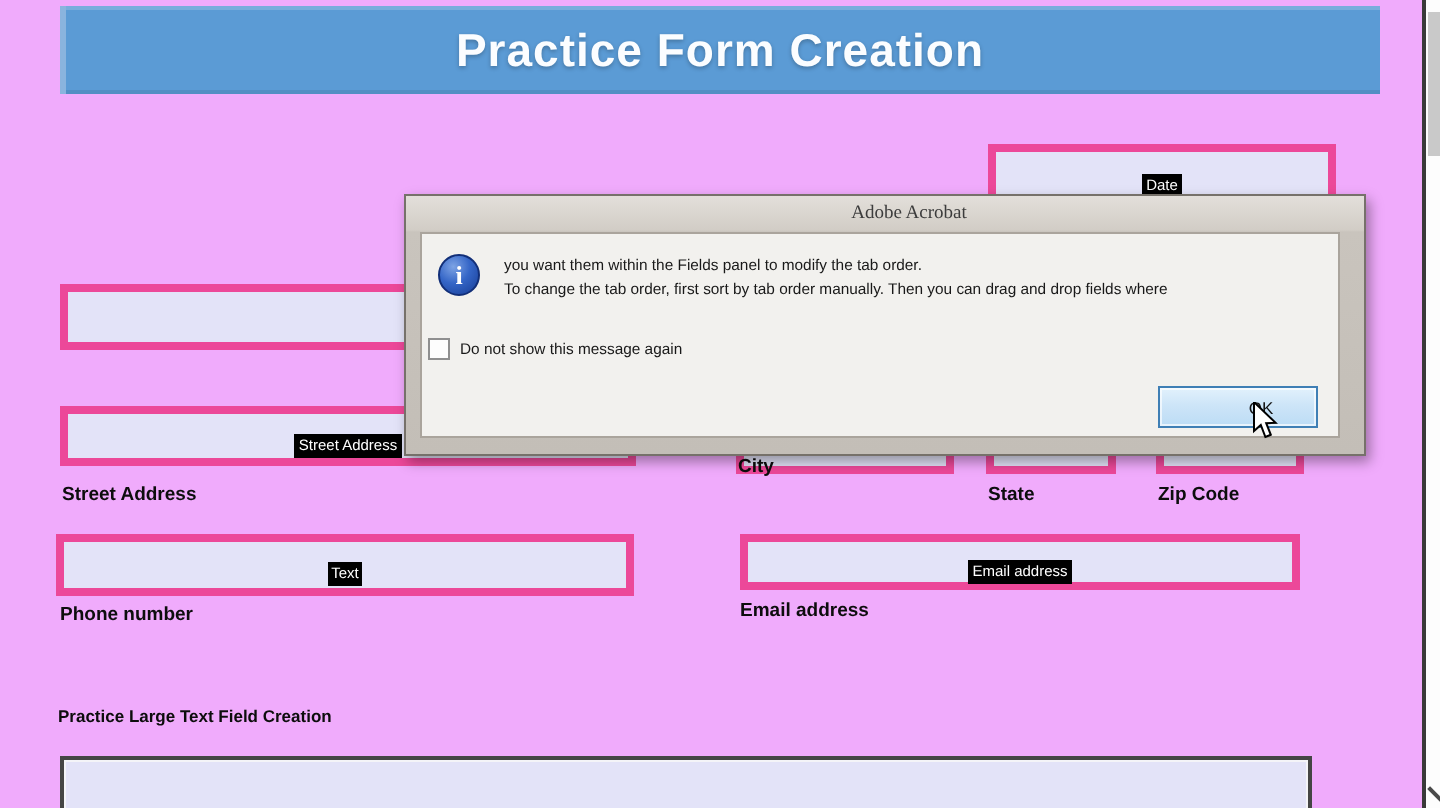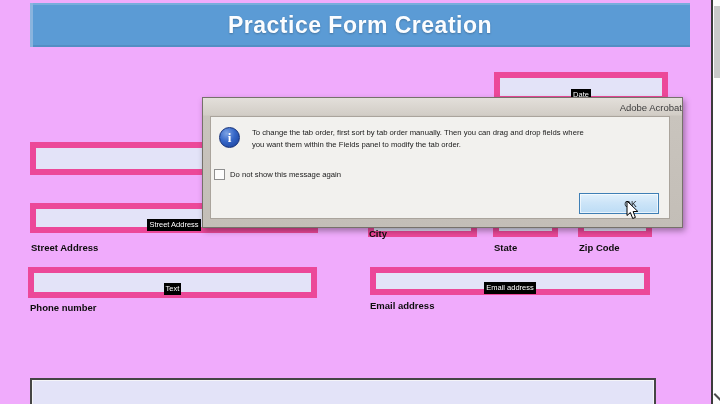--- a/index.html
+++ b/index.html
@@ -20,7 +20,7 @@
   }
   
   .field{
-    position:absolute;background:#e3e3f8;border:6px solid #ec4899;box-sizing:border-box;
+    position:absolute;background:#e3e3f8;border:4px solid #ec4899;box-sizing:border-box;
   }
   .hl{
     position:absolute;left:0;right:0;text-align:center;line-height:0;

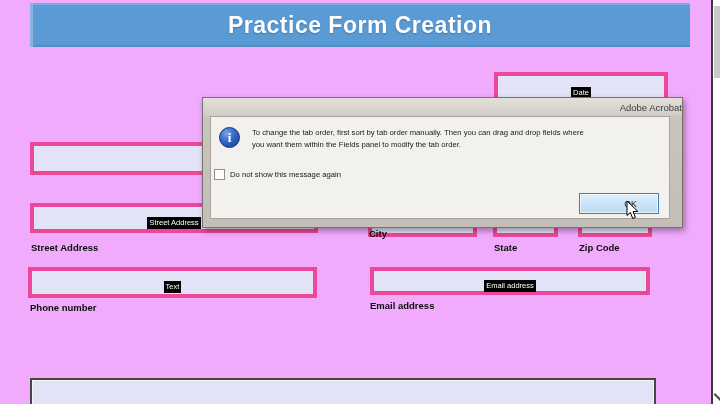--- a/index.html
+++ b/index.html
@@ -51,8 +51,8 @@
     box-shadow:2px 3px 6px rgba(0,0,0,0.35);
   }
   .dlg-titlebar{
-    position:absolute;left:0;top:0;width:100%;height:18px;
-    display:flex;align-items:center;justify-content:flex-end;
+    position:absolute;left:12px;top:0;width:100%;height:18px;
+    display:flex;align-items:center;justify-content:center;font-family:Liberation Serif, serif;
   }
   .dlg-titlebar span{font-size:9.5px;color:#3c3c3c;}
   .dlg-client{

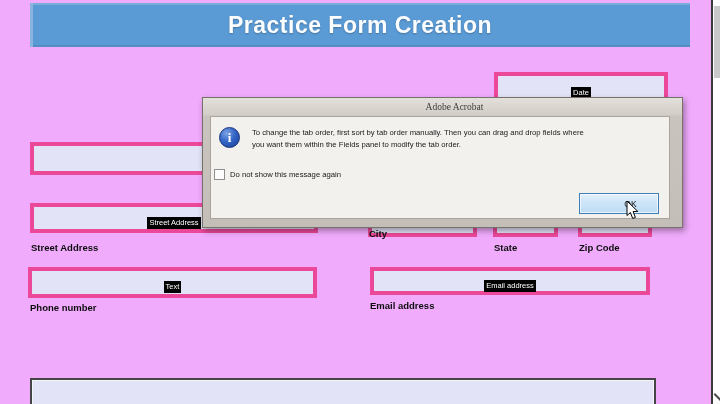--- a/index.html
+++ b/index.html
@@ -144,8 +144,8 @@
         <span>i</span>
       </div>
       <div class="dlg-msg">
+        <div>you want them within the Fields panel to modify the tab order.</div>
         <div>To change the tab order, first sort by tab order manually. Then you can drag and drop fields where</div>
-        <div>you want them within the Fields panel to modify the tab order.</div>
       </div>
       <div class="dlg-check"></div>
       <div class="dlg-check-label">Do not show this message again</div>

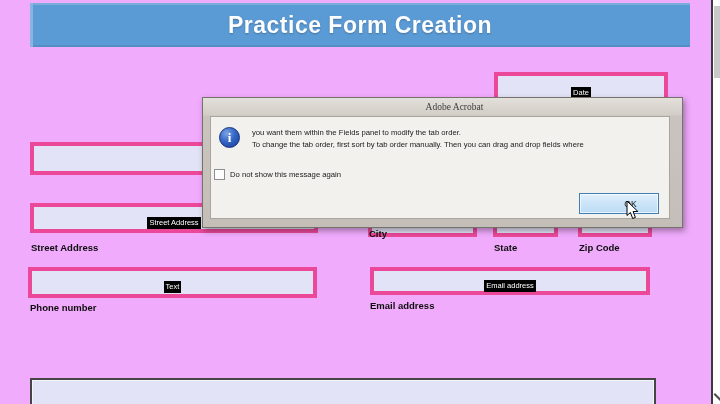--- a/index.html
+++ b/index.html
@@ -128,6 +128,7 @@
   </div>
   <div class="flabel" style="left:370px;top:299px;">Email address</div>
 
+  <div class="flabel small" style="left:29px;top:352px;">Practice Large Text Field Creation</div>
   <div class="bigfield"></div>
 
   <div class="page-edge"></div>

